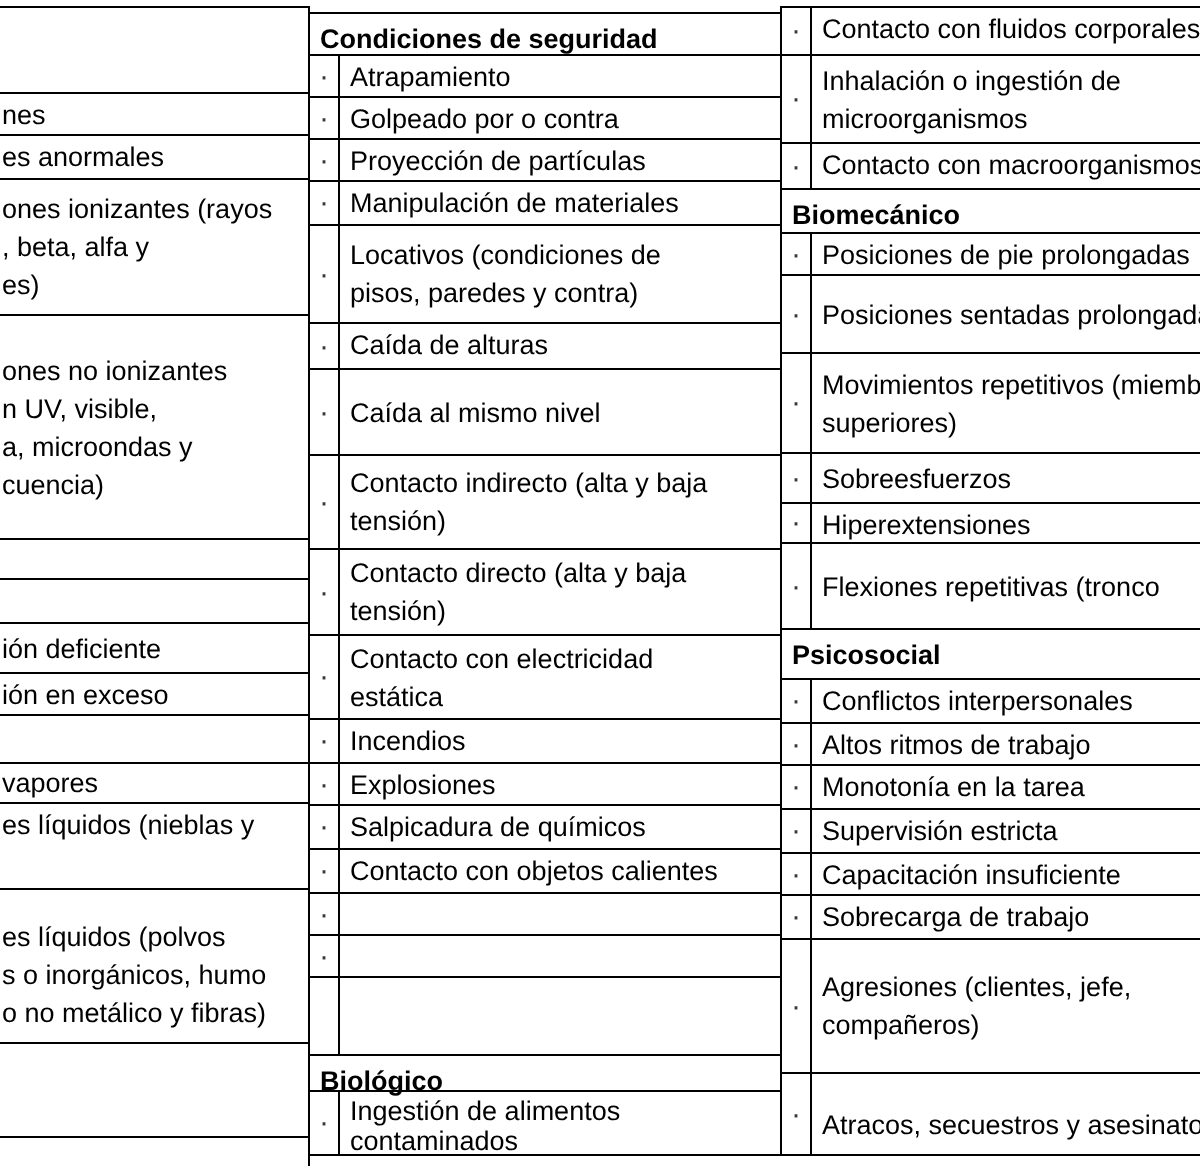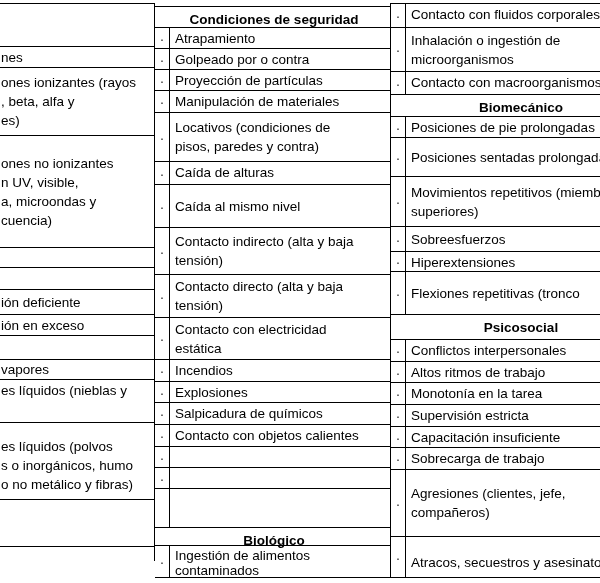--- a/index.html
+++ b/index.html
@@ -41,7 +41,7 @@
   #groupA .text-cell{padding-left:1px;}
   .v-center .text-cell{justify-content:center;padding-top:0;}
   .v-bottom .text-cell{justify-content:flex-end;padding-bottom:5px;padding-top:0;}
-  .header .text-cell{font-weight:700;padding-top:3px;text-align:center;}
+  .header .text-cell{font-weight:700;padding-top:3px;}
   .compact .text-cell{line-height:15px;padding-top:2px;}
 </style>
 </head>

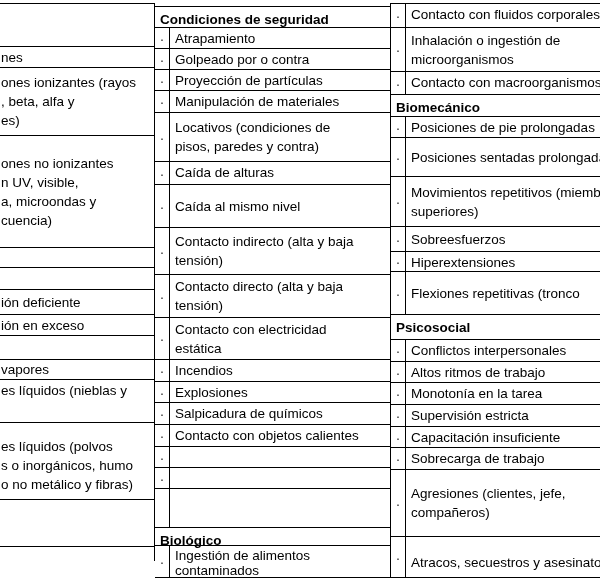--- a/index.html
+++ b/index.html
@@ -55,6 +55,9 @@
       <div class="row item" style="height: 21px;">
         <div class="text-cell">nes</div>
       </div>
+      <div class="row item" style="height: 22px;">
+        <div class="text-cell">es anormales</div>
+      </div>
       <div class="row item v-center" style="height: 68px;">
         <div class="text-cell">ones ionizantes (rayos
 , beta, alfa y

